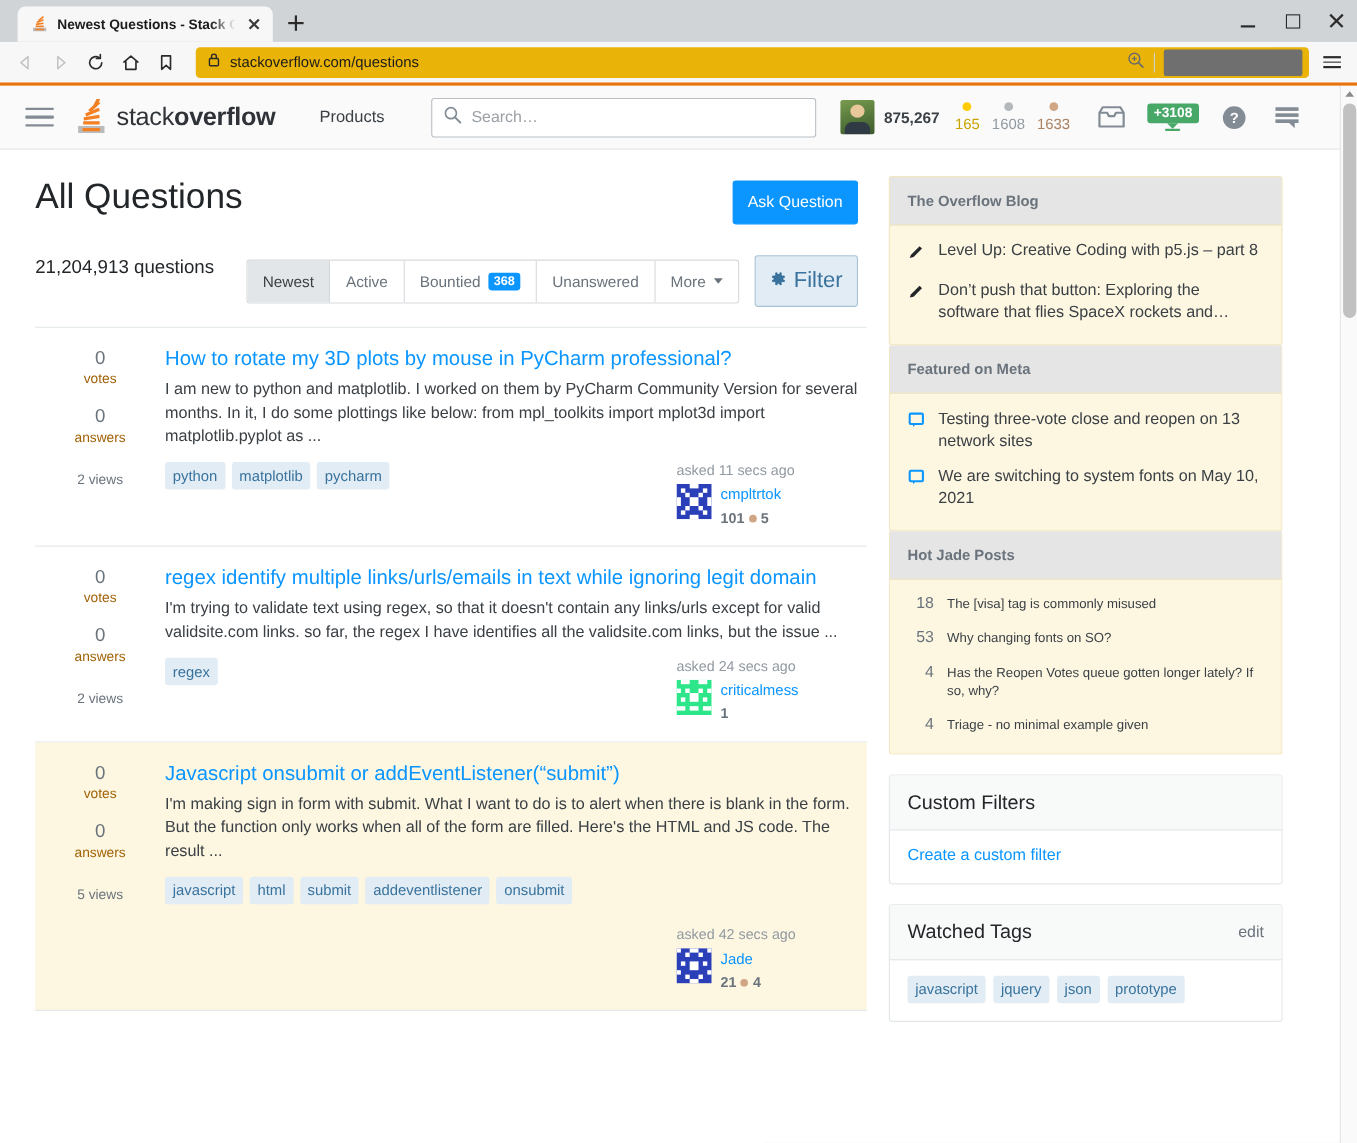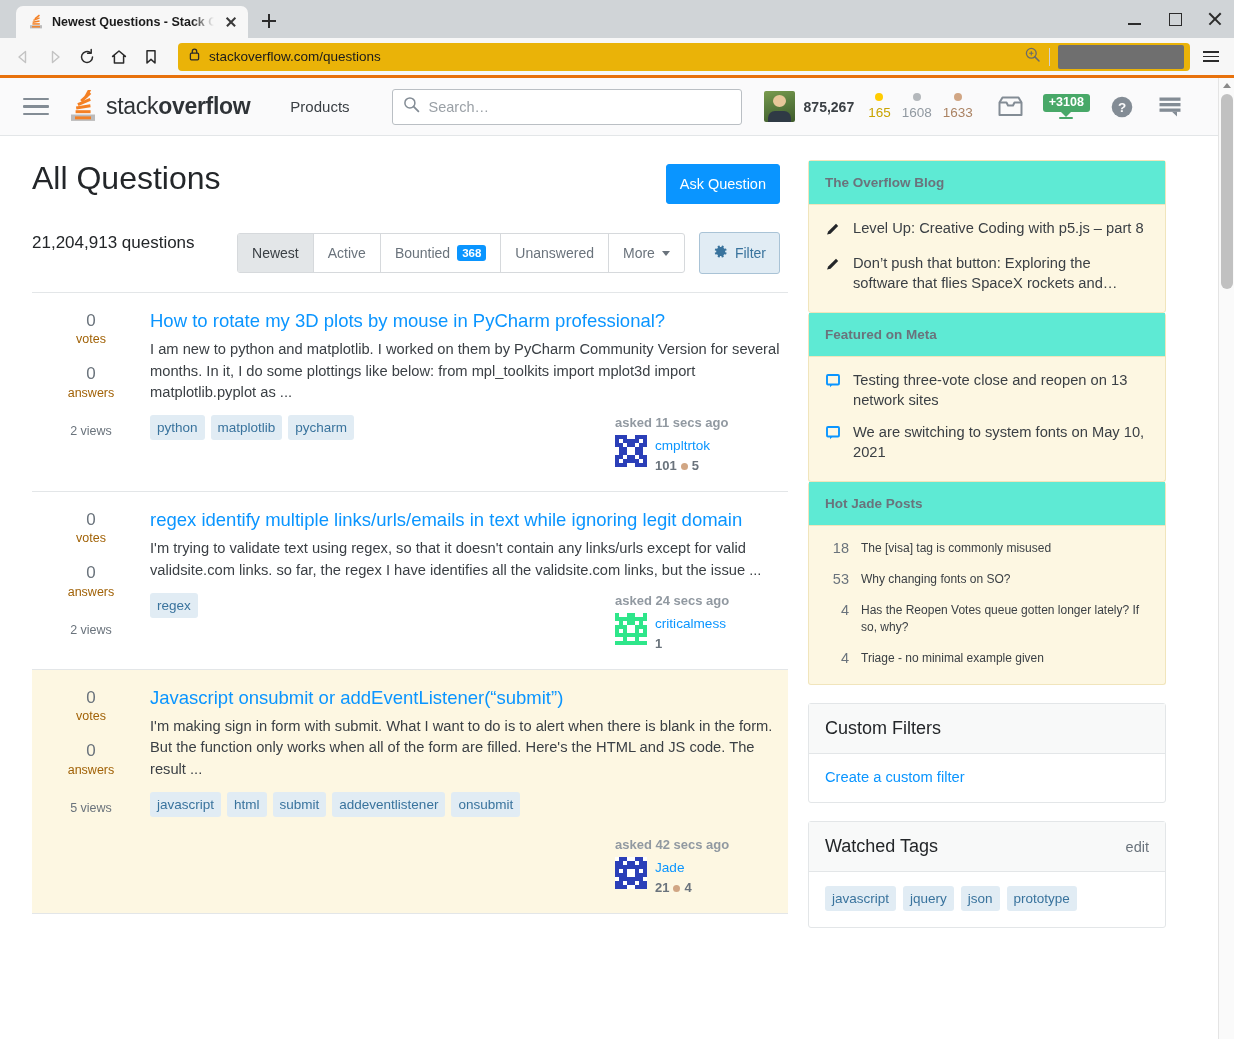--- a/index.html
+++ b/index.html
@@ -215,7 +215,7 @@
   .card.cream { border-color:#f1e5bc; background:#fdf7e2; }
   .card-head {
     font-size: 13.5px; font-weight: 700; color: #6a737c; padding: 14px 16px;
-    border-bottom: 1px solid #f1e5bc; background:#5eead4;
+    border-bottom: 1px solid #f1e5bc; background:#e5e5e5;
   }
   .card.plain .card-head {
     background:#f8f9f9; border-bottom:1px solid #e3e6e8; color:#232629;

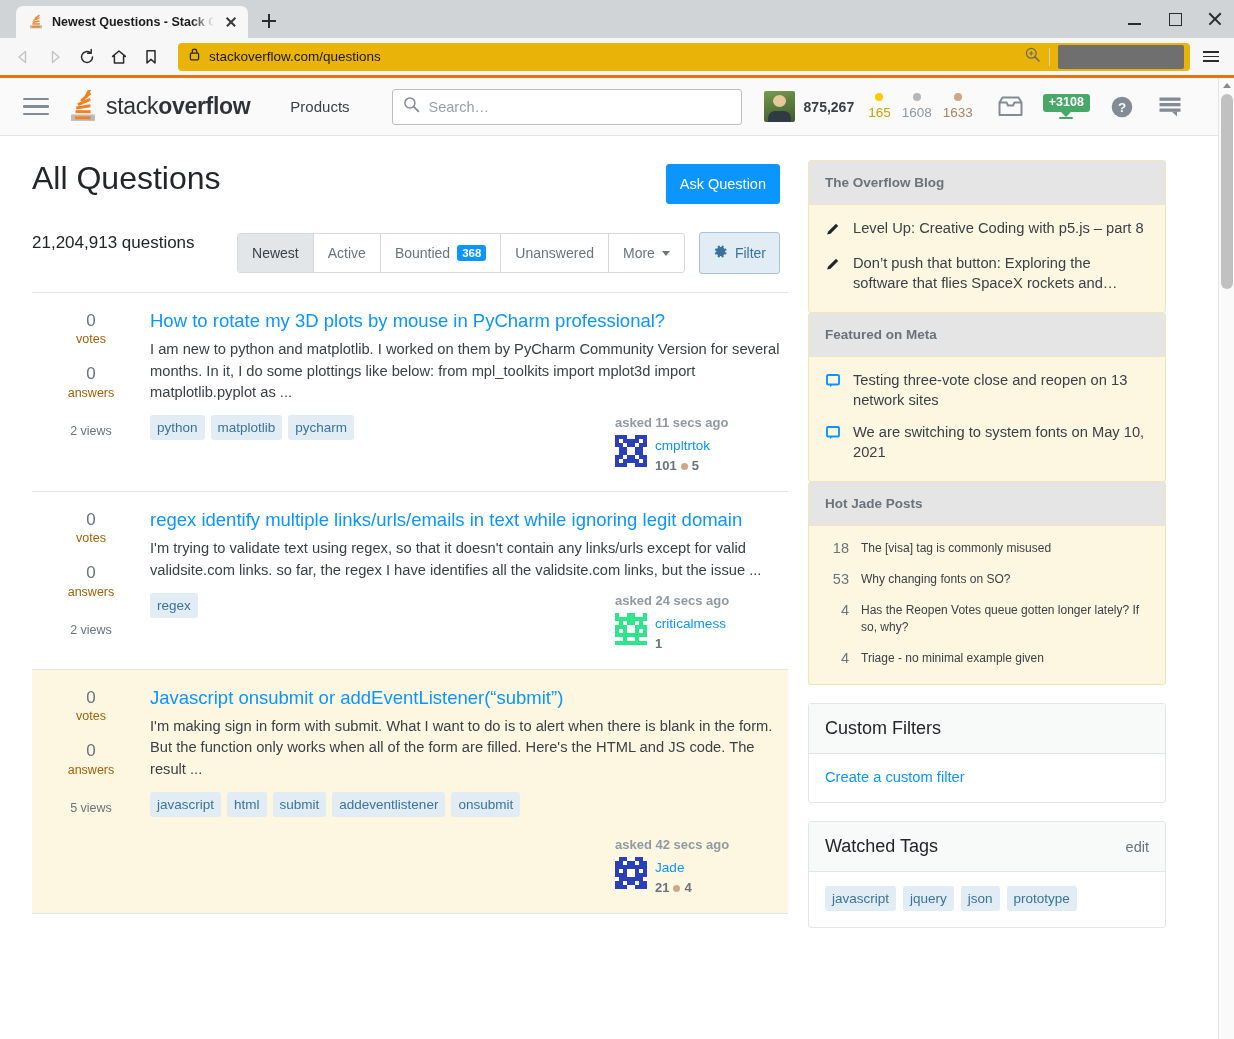--- a/index.html
+++ b/index.html
@@ -176,7 +176,7 @@
   .tab-pill { background: #0a95ff; color:#fff; font-size: 11.5px; font-weight:700; padding: 2px 5px; border-radius: 3px; }
   .caret-dn { width:0;height:0;border-left:4.5px solid transparent;border-right:4.5px solid transparent;border-top:5px solid #6a737c; }
   .filter-btn {
-    display:flex; align-items:center; gap: 7px; font-size: 14px; color:#39739d;
+    display:flex; align-items:center; gap: 7px; font-size: 20px; color:#39739d;
     border:1px solid #a9c3d6; background:#e1ecf4; border-radius:3px; padding: 11px 13px;
   }
 

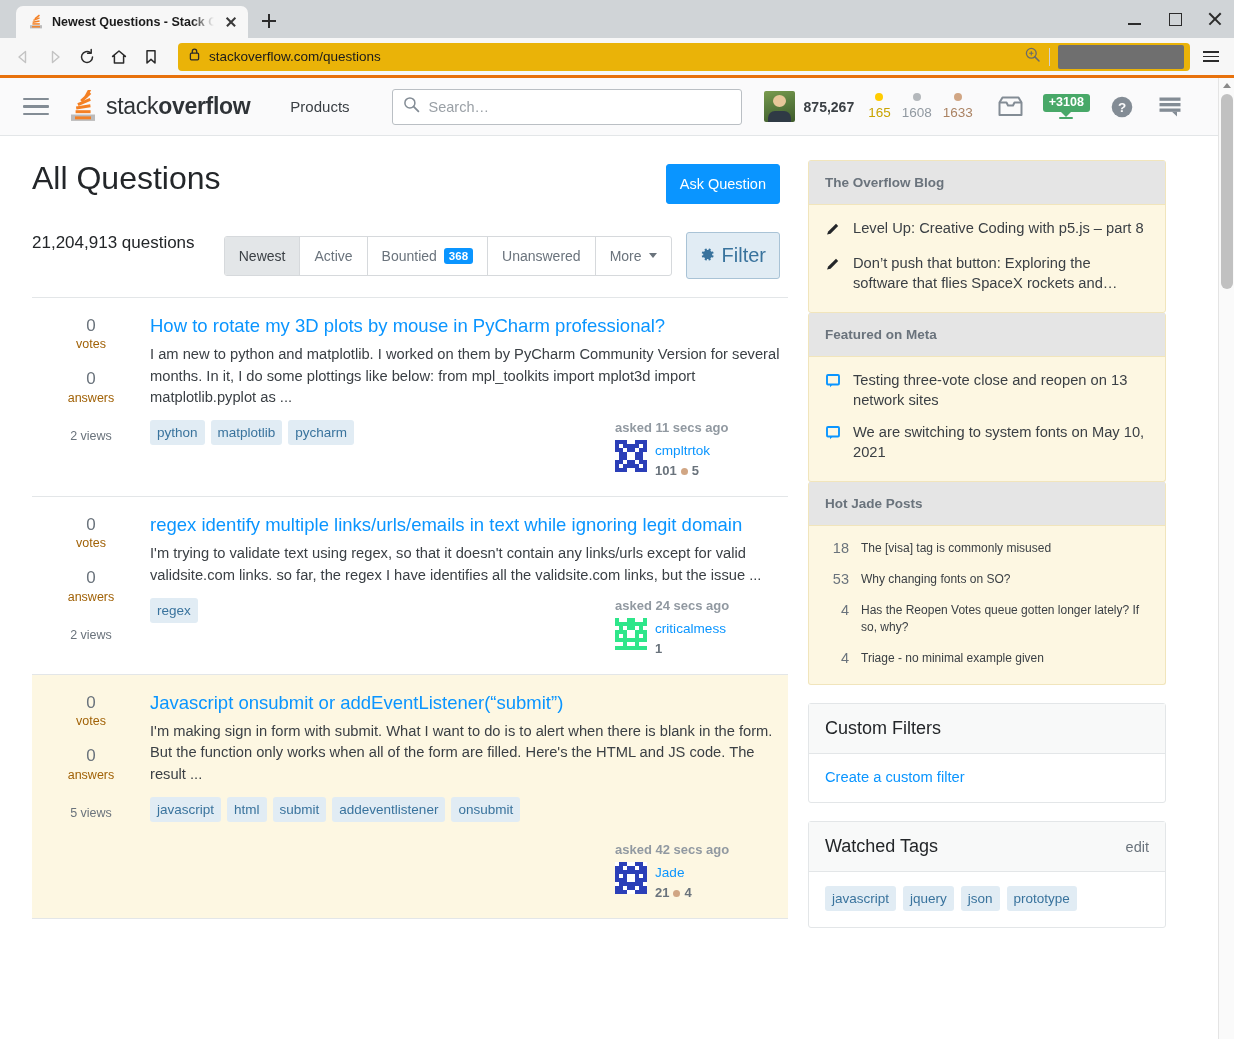--- a/index.html
+++ b/index.html
@@ -202,7 +202,7 @@
     background:#e1ecf4; color:#39739d; font-size: 13.5px; padding: 5px 7px; border-radius: 3px; white-space:nowrap;
   }
   .quser { text-align: left; min-width: 165px; flex: 0 0 auto; }
-  .qtime { font-size: 13px; color: #9199a1; text-align: left; font-weight: bold; }
+  .qtime { font-size: 13px; color: #9199a1; text-align: left; }
   .quser-row { display:flex; align-items:flex-start; gap: 8px; margin-top: 5px; }
   .identicon { width: 32px; height: 32px; flex: 0 0 32px; border-radius:2px; }
   .quser-meta { line-height: 1.3; }

